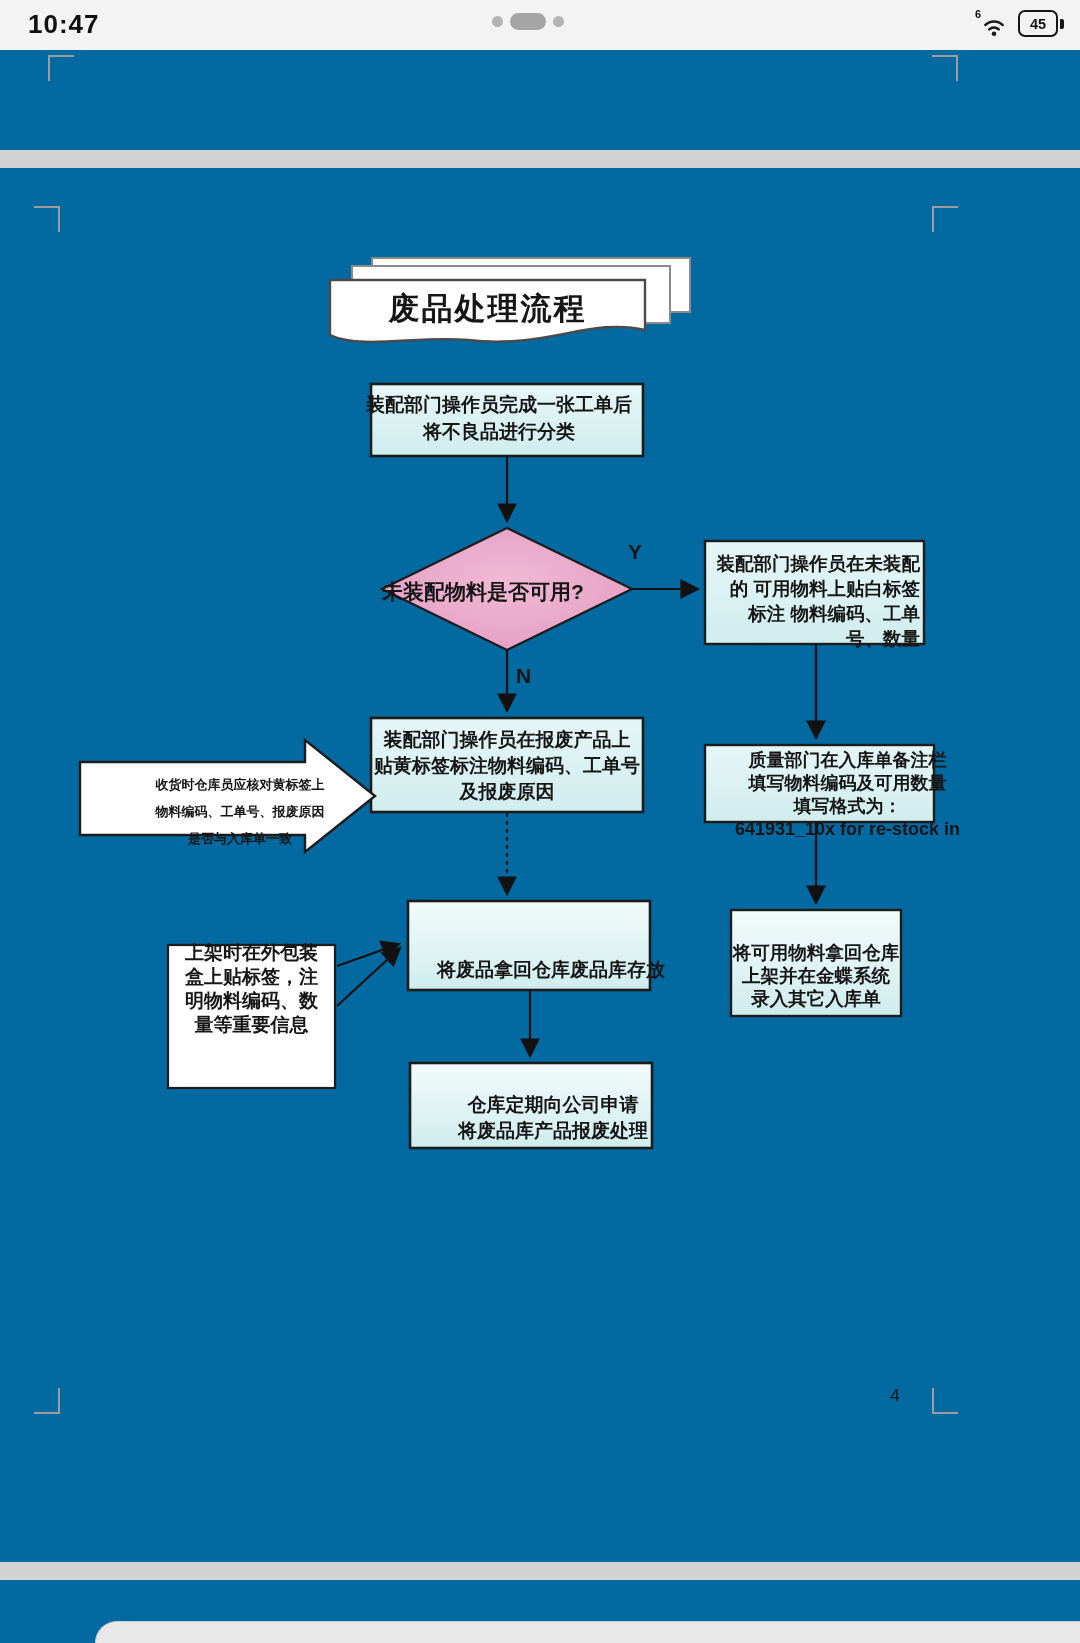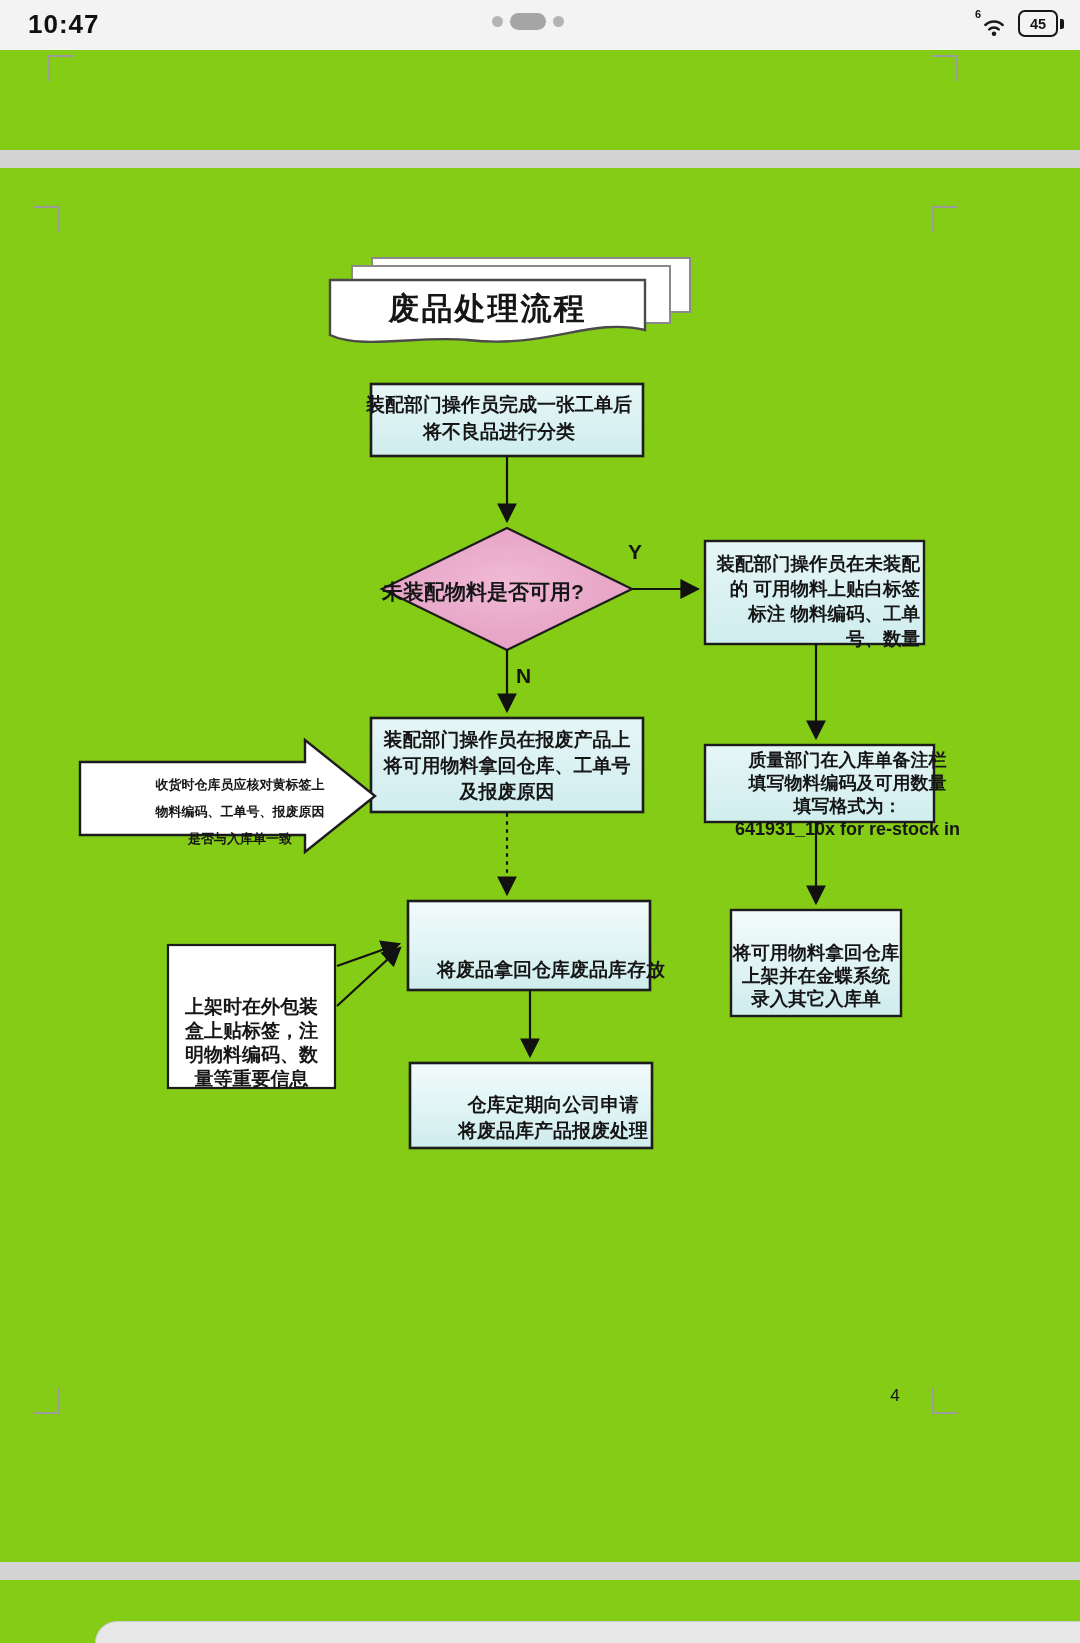--- a/index.html
+++ b/index.html
@@ -3,7 +3,7 @@
 <meta charset="utf-8">
 <style>
   html,body{margin:0;padding:0;background:#ffffff;}
-  .screen{position:relative;width:1080px;height:1643px;background:#84cc16;overflow:hidden;
+  .screen{position:relative;width:1080px;height:1643px;background:#0369a1;overflow:hidden;
           font-family:"Liberation Sans","DejaVu Sans",sans-serif;color:#161616;}
 
   

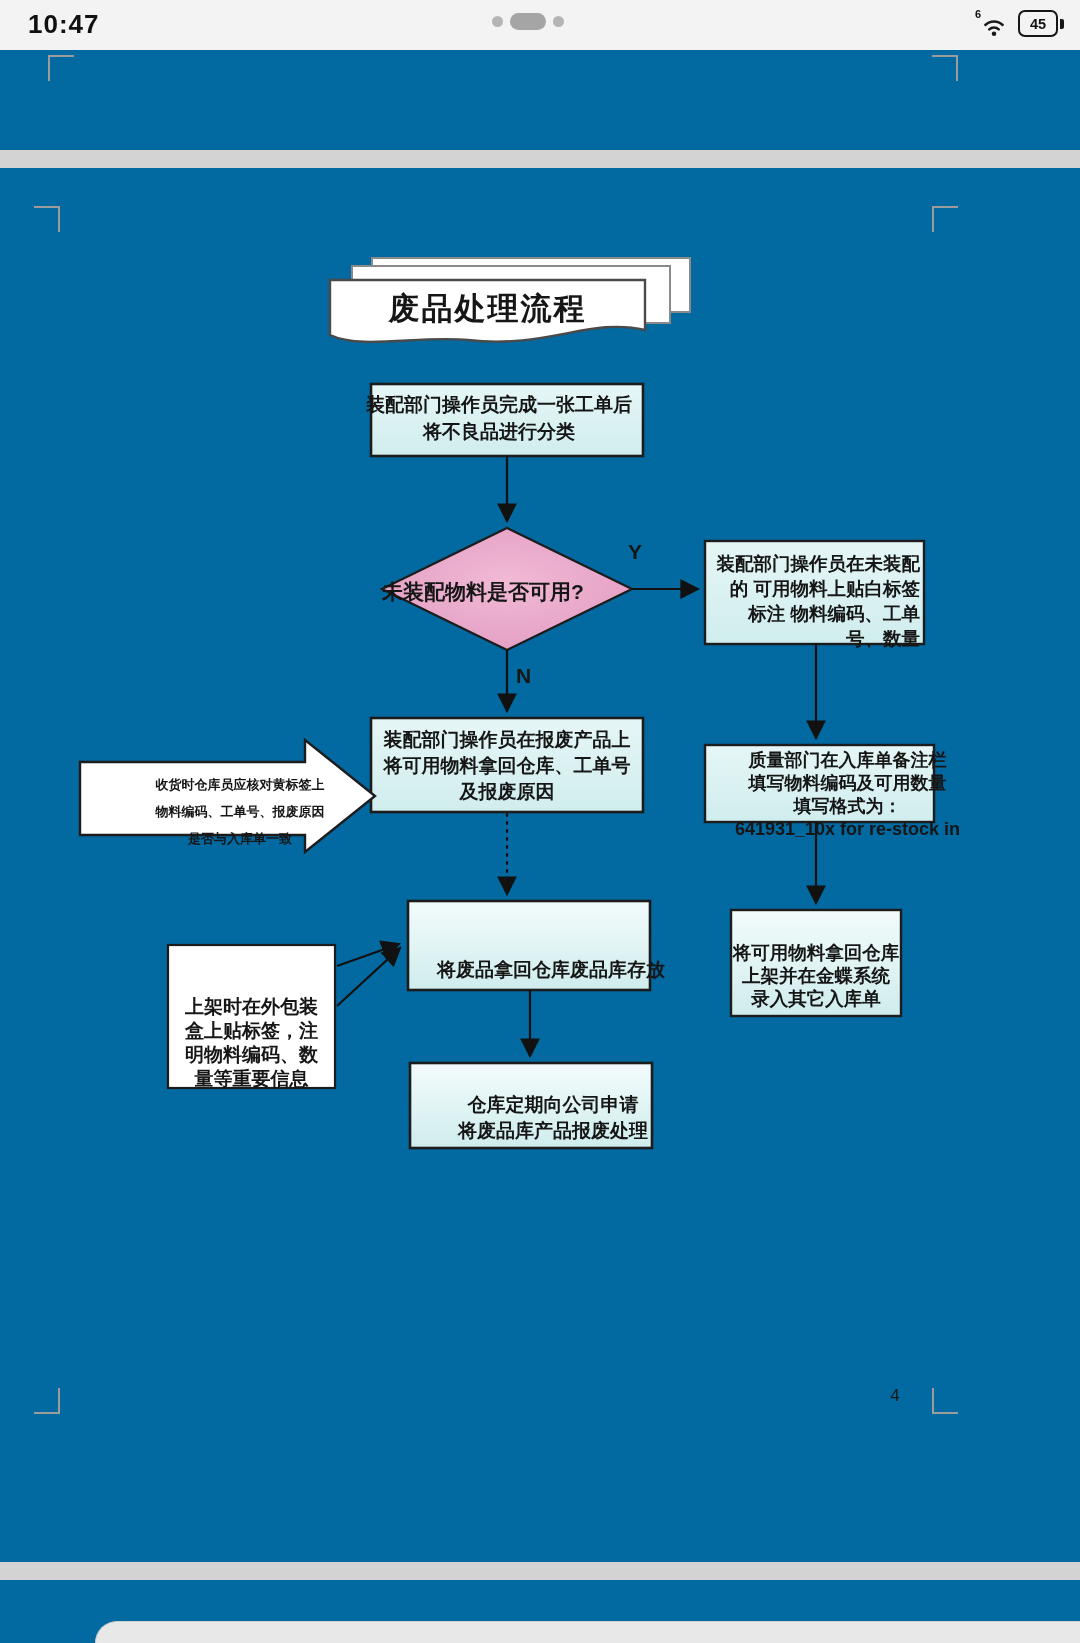--- a/index.html
+++ b/index.html
@@ -155,7 +155,7 @@
 标注 物料编码、工单
 号、数量</div>
   <div class="fct" id="t-yellow">装配部门操作员在报废产品上
-将可用物料拿回仓库、工单号
+贴黄标签标注物料编码、工单号
 及报废原因</div>
   <div class="fct" id="t-recv">收货时仓库员应核对黄标签上
 物料编码、工单号、报废原因

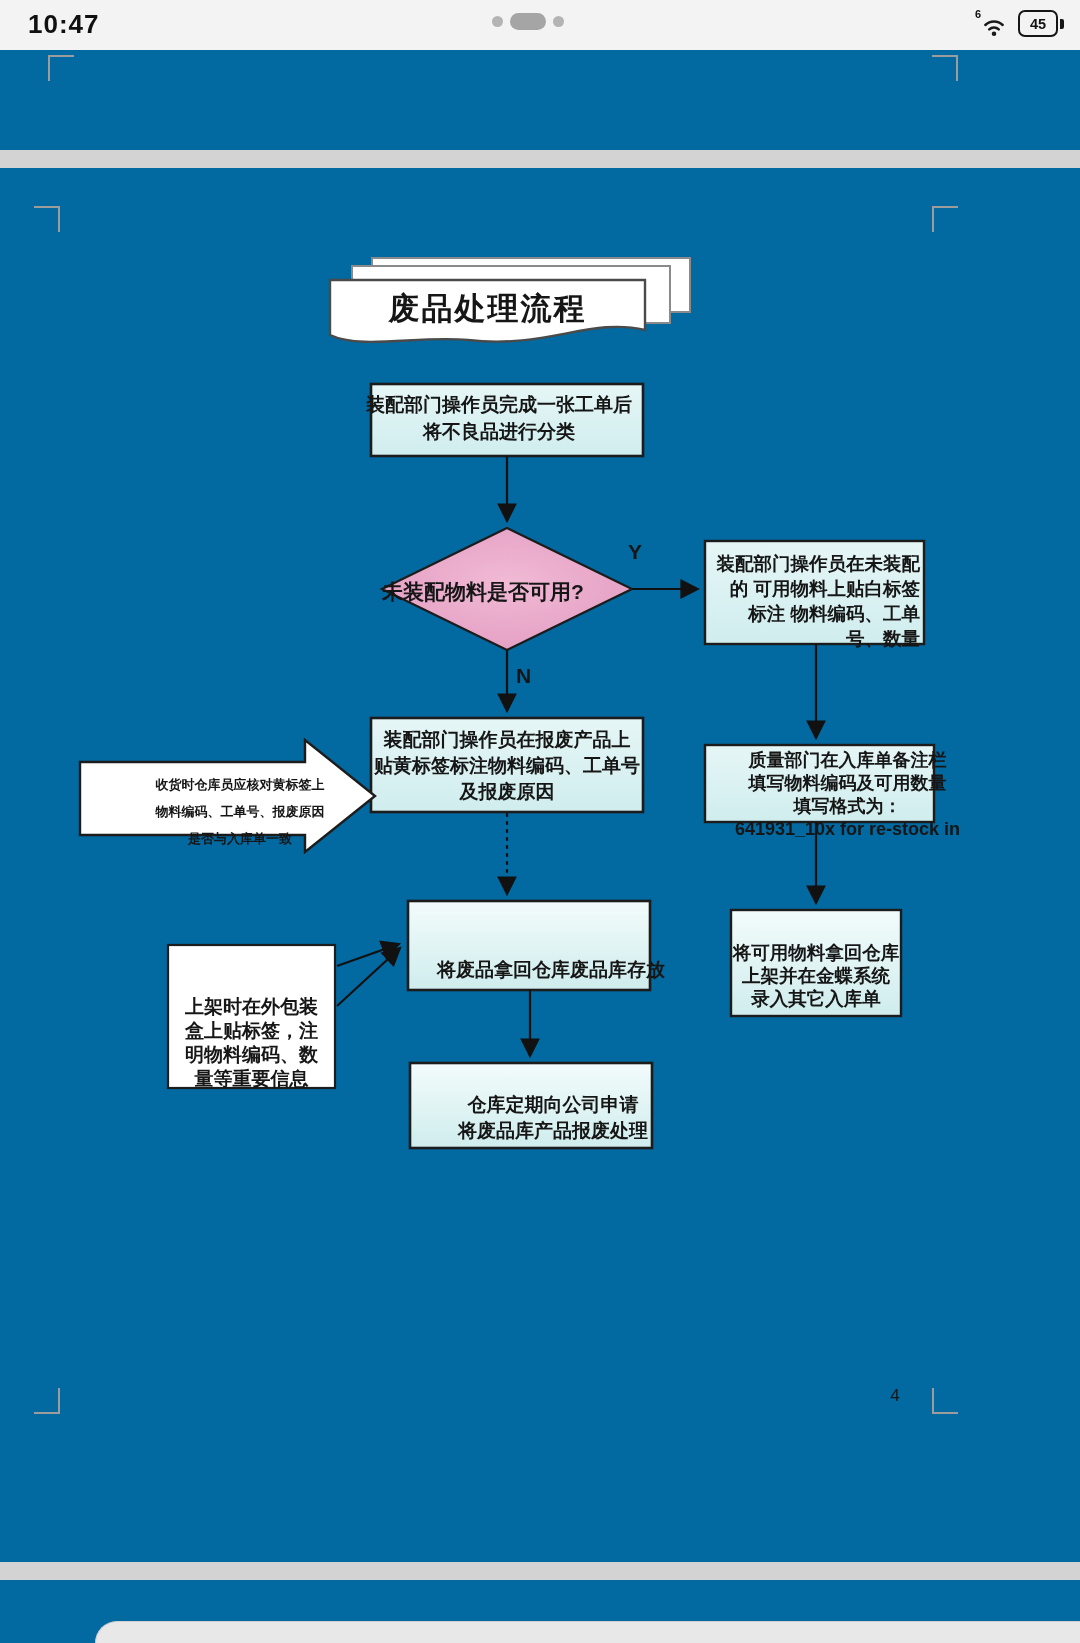--- a/index.html
+++ b/index.html
@@ -47,7 +47,7 @@
   #t-recv   {left:97px;top:771px;width:286px;font-size:13px;line-height:27px;text-align:center;}
   #t-quality{left:705px;top:749px;width:229px;font-size:18px;line-height:23px;text-align:center;padding-left:28px;}
   #t-store  {left:408px;top:957px;width:286px;font-size:19px;text-align:center;}
-  #t-shelf  {left:168px;top:995px;width:167px;font-size:19px;line-height:24px;text-align:center;}
+  #t-shelf  {left:168px;top:941px;width:167px;font-size:19px;line-height:24px;text-align:center;}
   #t-usable {left:723px;top:941px;width:186px;font-size:18.5px;line-height:23px;text-align:center;}
   #t-apply  {left:410px;top:1092px;width:286px;font-size:19px;line-height:26px;text-align:center;}
   #t-pagenum{left:878px;top:1386px;width:34px;text-align:center;font-size:17px;font-weight:400;}

